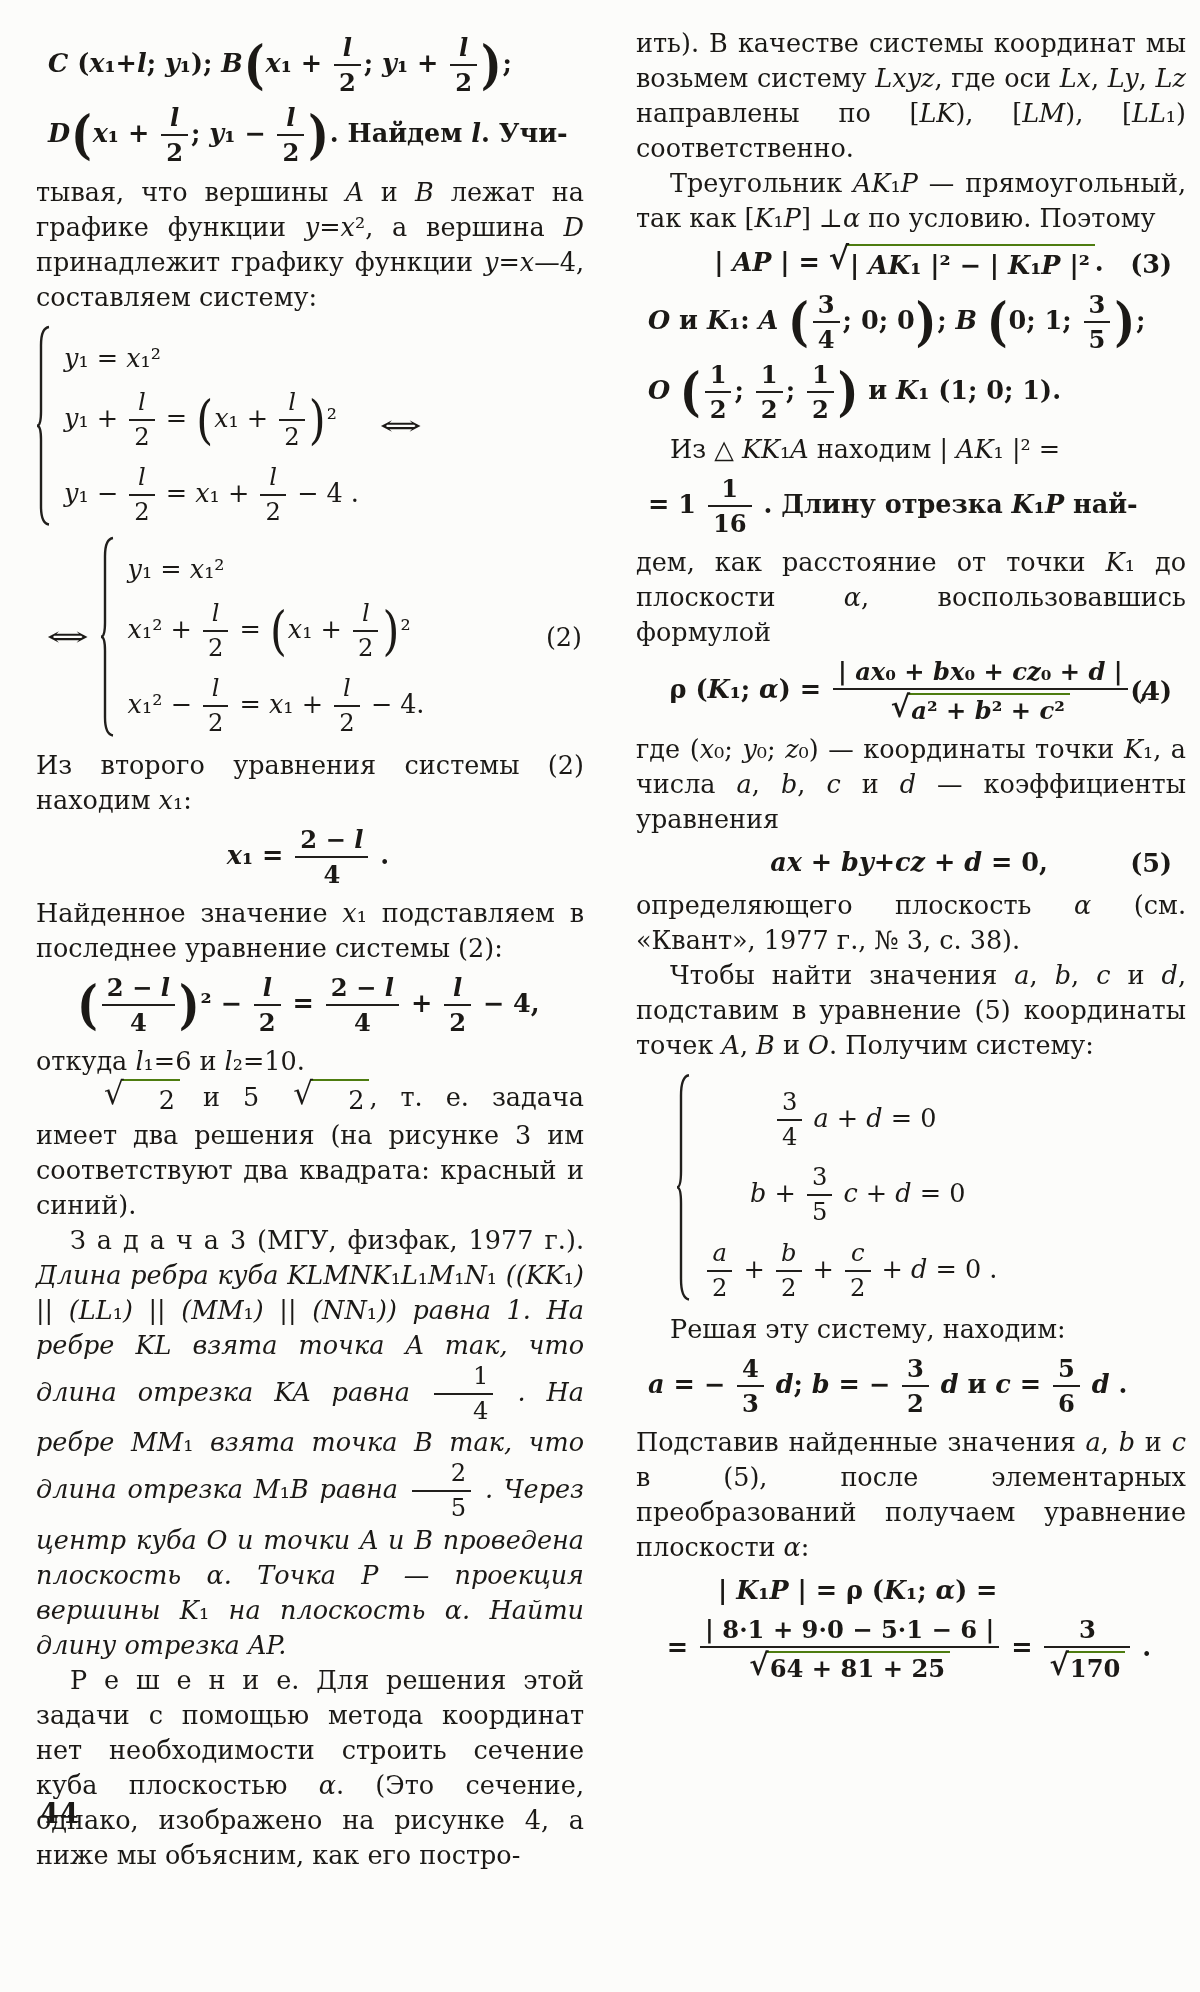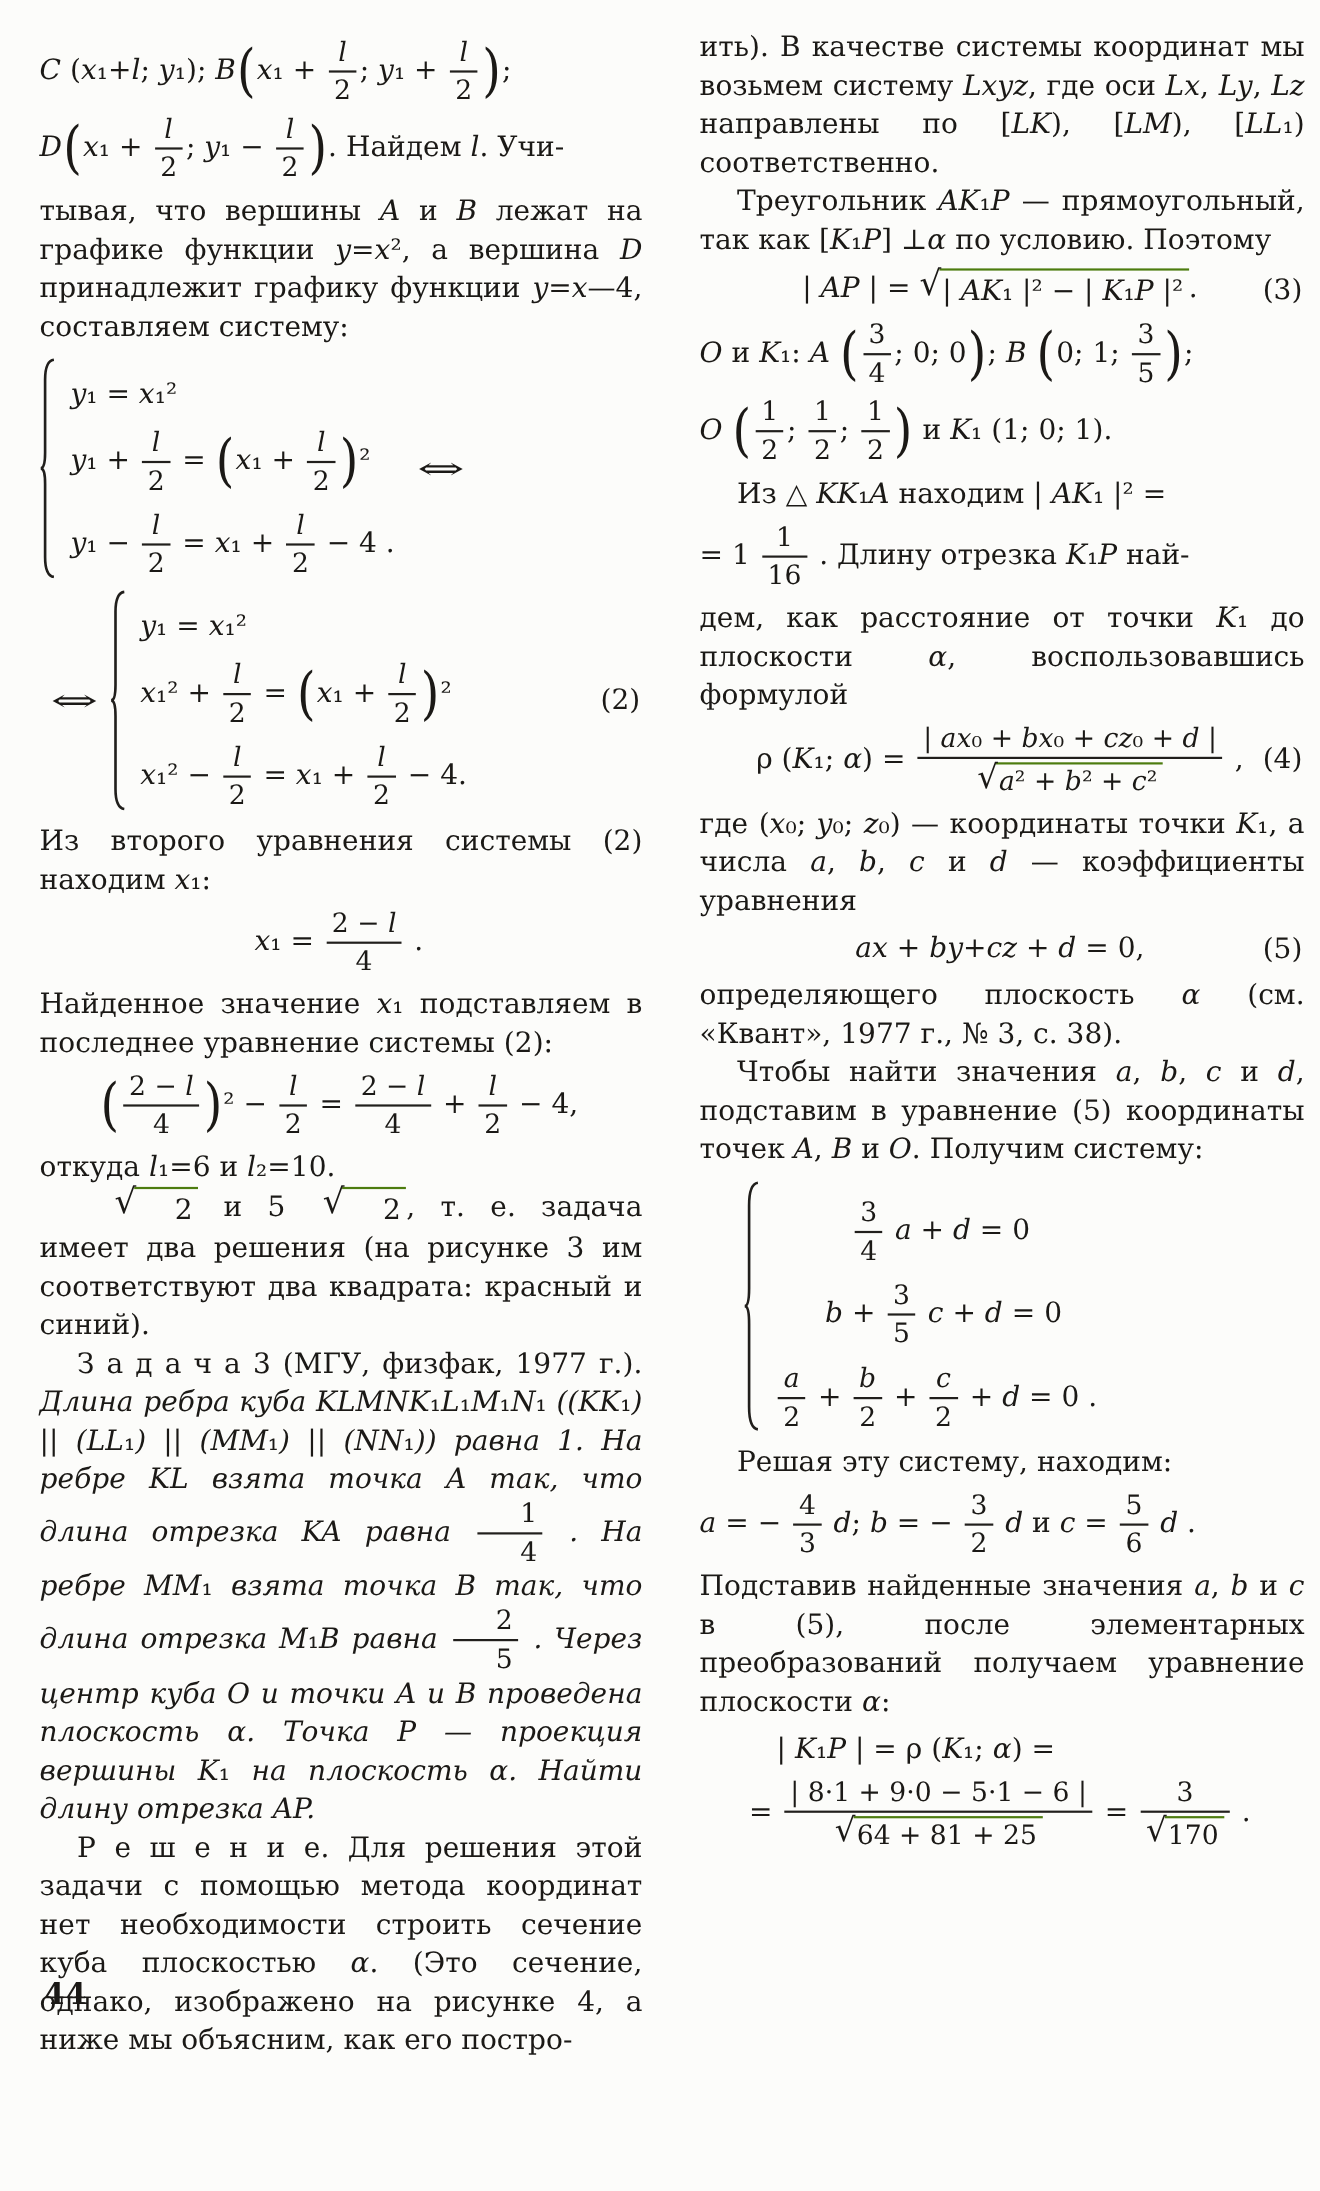--- a/index.html
+++ b/index.html
@@ -11,7 +11,7 @@
   .para{margin:0;text-align:justify;}
   .para.ind{text-indent:34px;}
   .it{font-style:italic;}
-  .disp{position:relative;margin:8px 0;padding-right:4px;}
+  .disp{position:relative;margin:8px 12px;padding-right:4px;font-weight:bold;}
   .disp.ctr{text-align:center;}
   .mline{display:inline-block;}
   .eqno{position:absolute;right:2px;top:50%;transform:translateY(-50%);}

